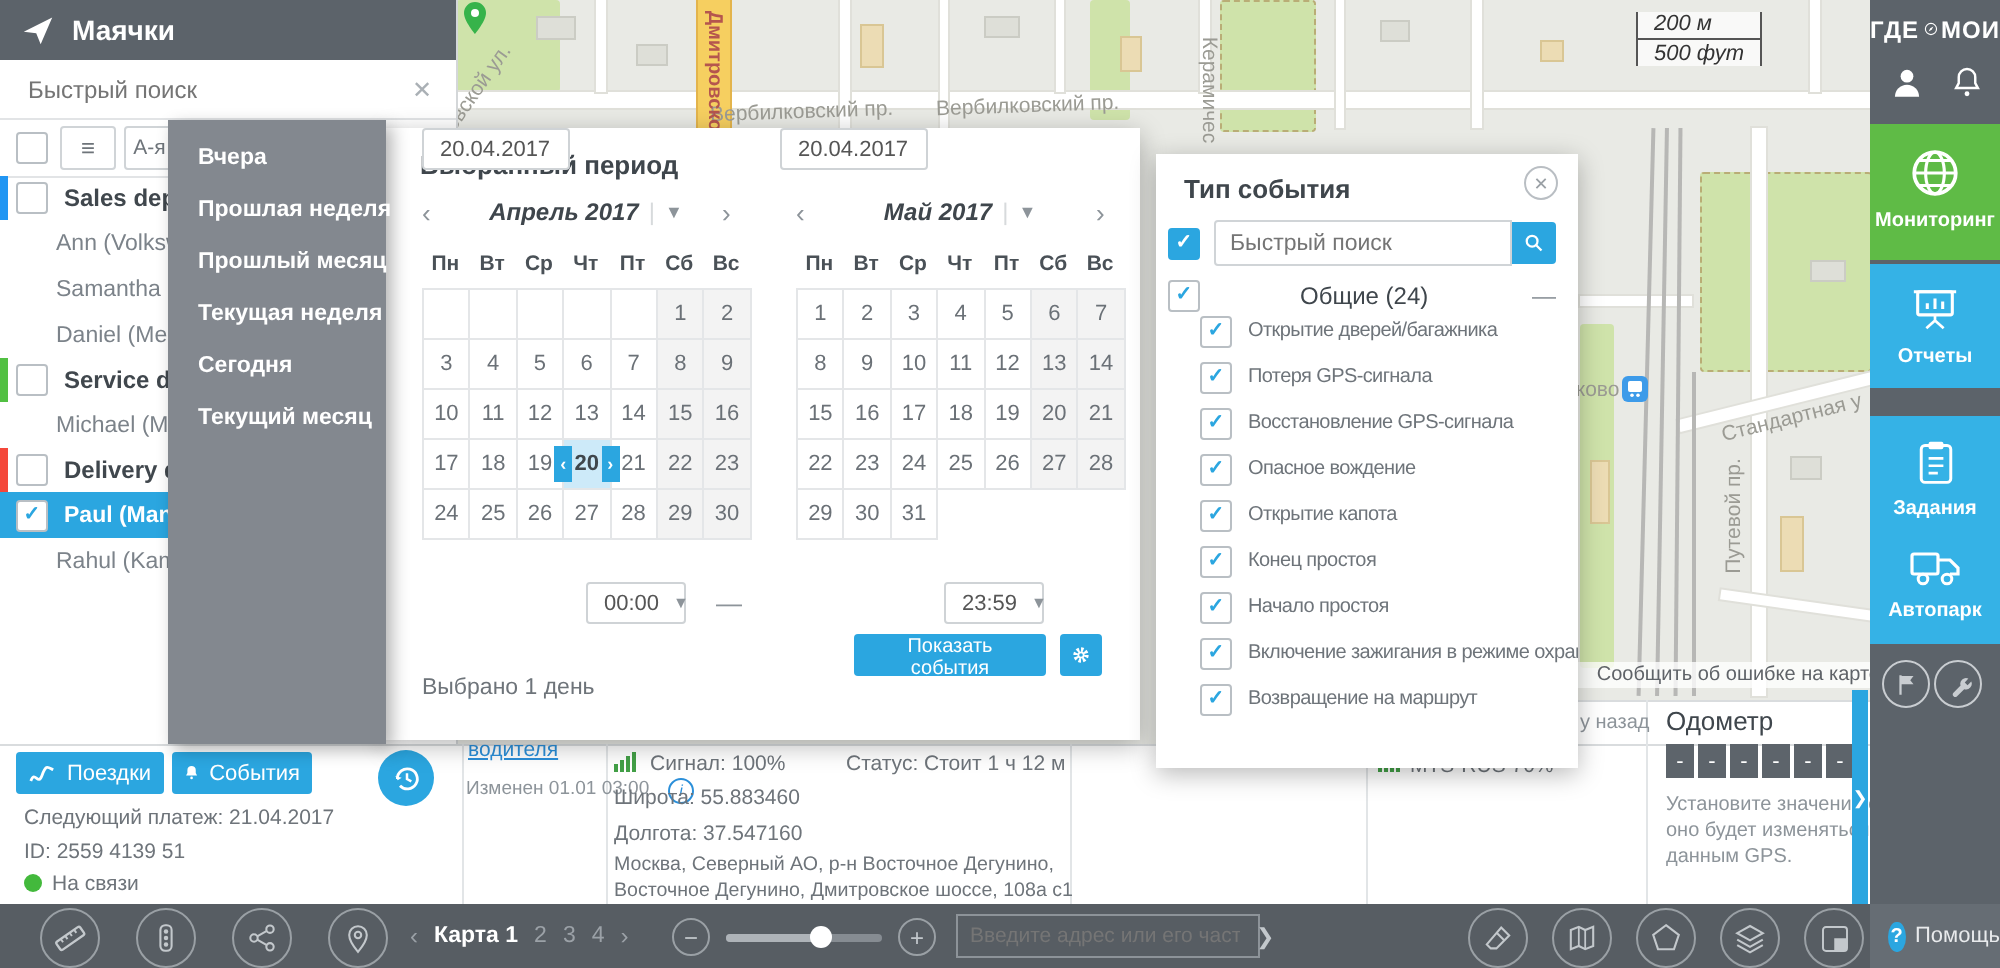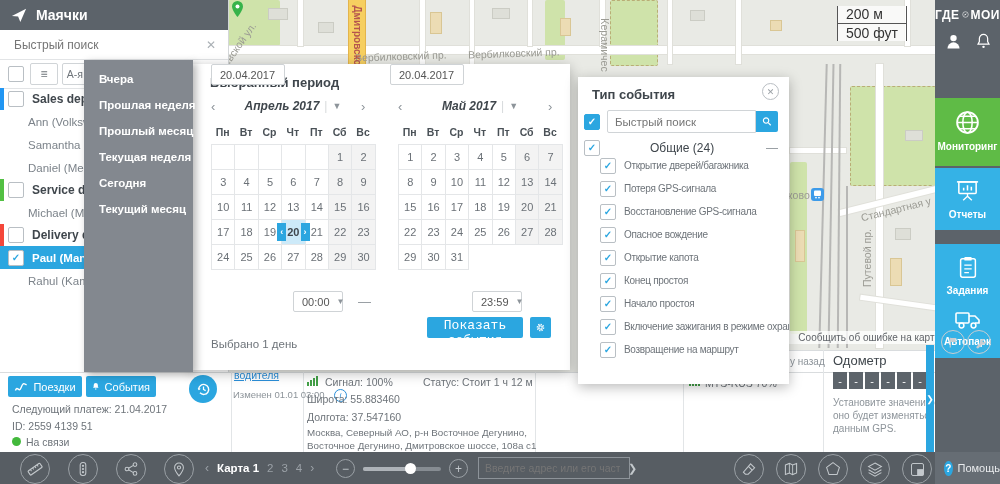--- a/index.html
+++ b/index.html
@@ -16,7 +16,7 @@
   .rail{position:absolute;background:#b7b7b5;}
   .maplabel{position:absolute;color:#9b9b94;font-size:10.5px;white-space:nowrap;}
   .maplabel.red{color:#b5554e;font-weight:700;font-size:10px;}
-  #map-scale{position:absolute;left:837px;top:6px;background:rgba(255,255,255,.72);border-left:1px solid #555;border-right:1px solid #555;font-size:14px;color:#333;z-index:1;}
+  #map-scale{position:absolute;left:818px;top:6px;background:rgba(255,255,255,.72);border-left:1px solid #555;border-right:1px solid #555;font-size:11px;color:#333;z-index:1;font-style:italic;}
   #map-scale .row1{padding:0 8px 1px 8px;border-bottom:1px solid #555;}
   #map-scale .row2{padding:1px 8px 0 8px;}
   #map-attribution{position:absolute;left:735px;top:331px;width:203px;text-align:right;font-size:10px;color:#5f6368;background:rgba(255,255,255,.78);padding:1px 2px;white-space:nowrap;z-index:1;}

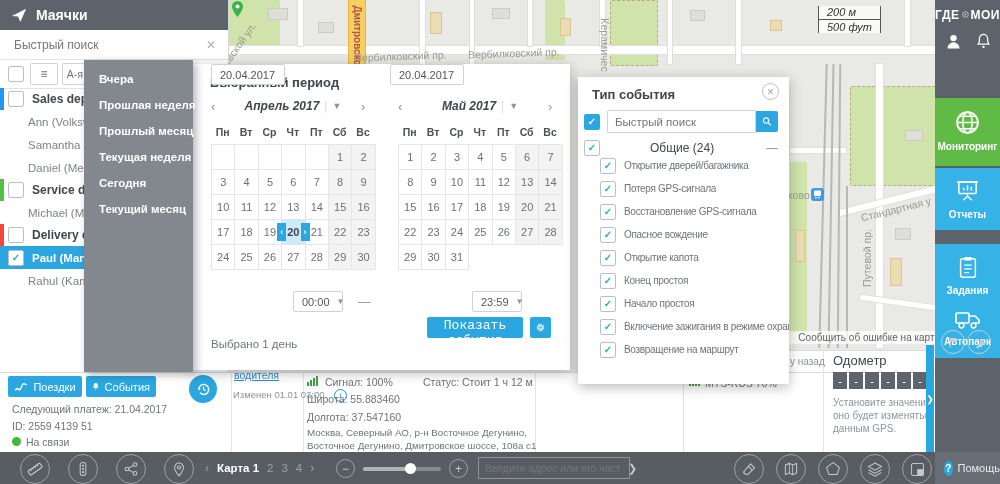--- a/index.html
+++ b/index.html
@@ -126,7 +126,7 @@
   #sidebar{position:absolute;left:935px;top:0;width:65px;height:484px;background:#5c636a;z-index:50;}
   #logo{display:flex;align-items:center;justify-content:center;gap:2px;color:#fff;font-weight:700;font-size:12px;letter-spacing:.5px;margin-top:7px;}
   #sb-icons{display:flex;justify-content:center;gap:14px;margin-top:11px;}
-  .tile{position:absolute;left:0;width:65px;display:flex;flex-direction:column;align-items:center;color:#fff;cursor:pointer;margin-top:36px;}
+  .tile{position:absolute;left:0;width:65px;display:flex;flex-direction:column;align-items:center;color:#fff;cursor:pointer;}
   .tile span{font-size:10px;font-weight:700;margin-top:5px;}
   .tile svg{margin-top:11px;}
   #tile-0{top:62px;height:68px;}

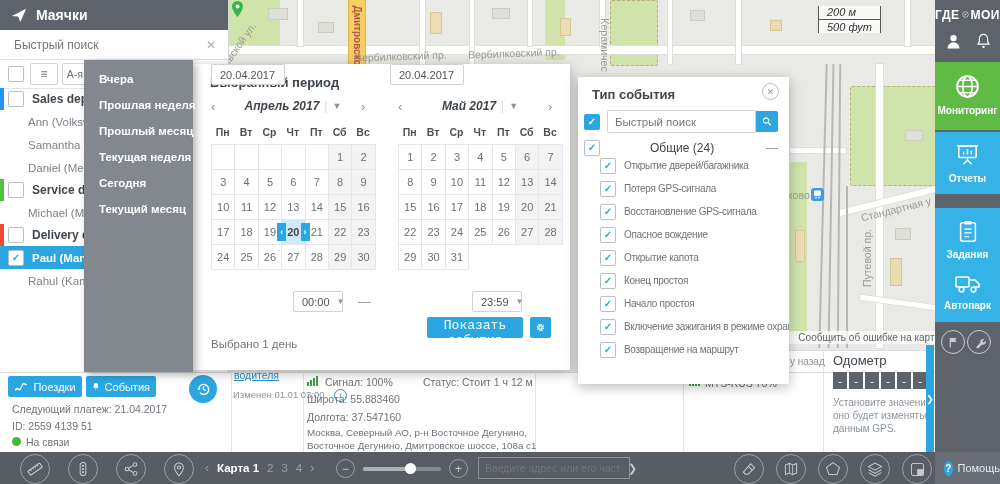--- a/index.html
+++ b/index.html
@@ -86,7 +86,7 @@
   #to-time{left:279px;width:40px;}
   .tsel .caret{margin-left:7px;color:#8d949a;font-size:8px;}
   #range-dash{position:absolute;left:165px;top:230px;color:#8d949a;font-size:13px;}
-  #show-events-btn{position:absolute;left:234px;top:253px;width:96px;height:21px;background:#2ba6e0;color:#fff;border:0;border-radius:2px;font-size:13px;font-family:Liberation Mono, monospace;cursor:pointer;}
+  #show-events-btn{position:absolute;left:234px;top:253px;width:96px;height:21px;background:#2ba6e0;color:#fff;border:0;border-radius:2px;font-size:10px;font-family:Liberation Sans, sans-serif;cursor:pointer;}
   #gear-btn{position:absolute;left:337px;top:253px;width:21px;height:21px;background:#2ba6e0;border:0;border-radius:2px;display:flex;align-items:center;justify-content:center;cursor:pointer;}
   #pd-summary{position:absolute;left:18px;top:274px;font-size:11.5px;color:#6e747a;}
   

